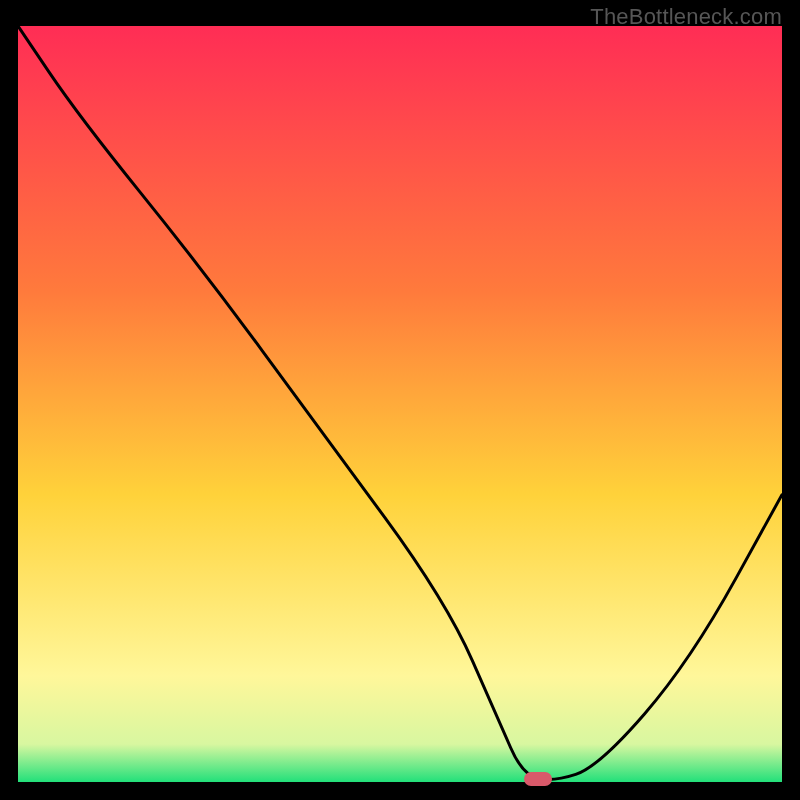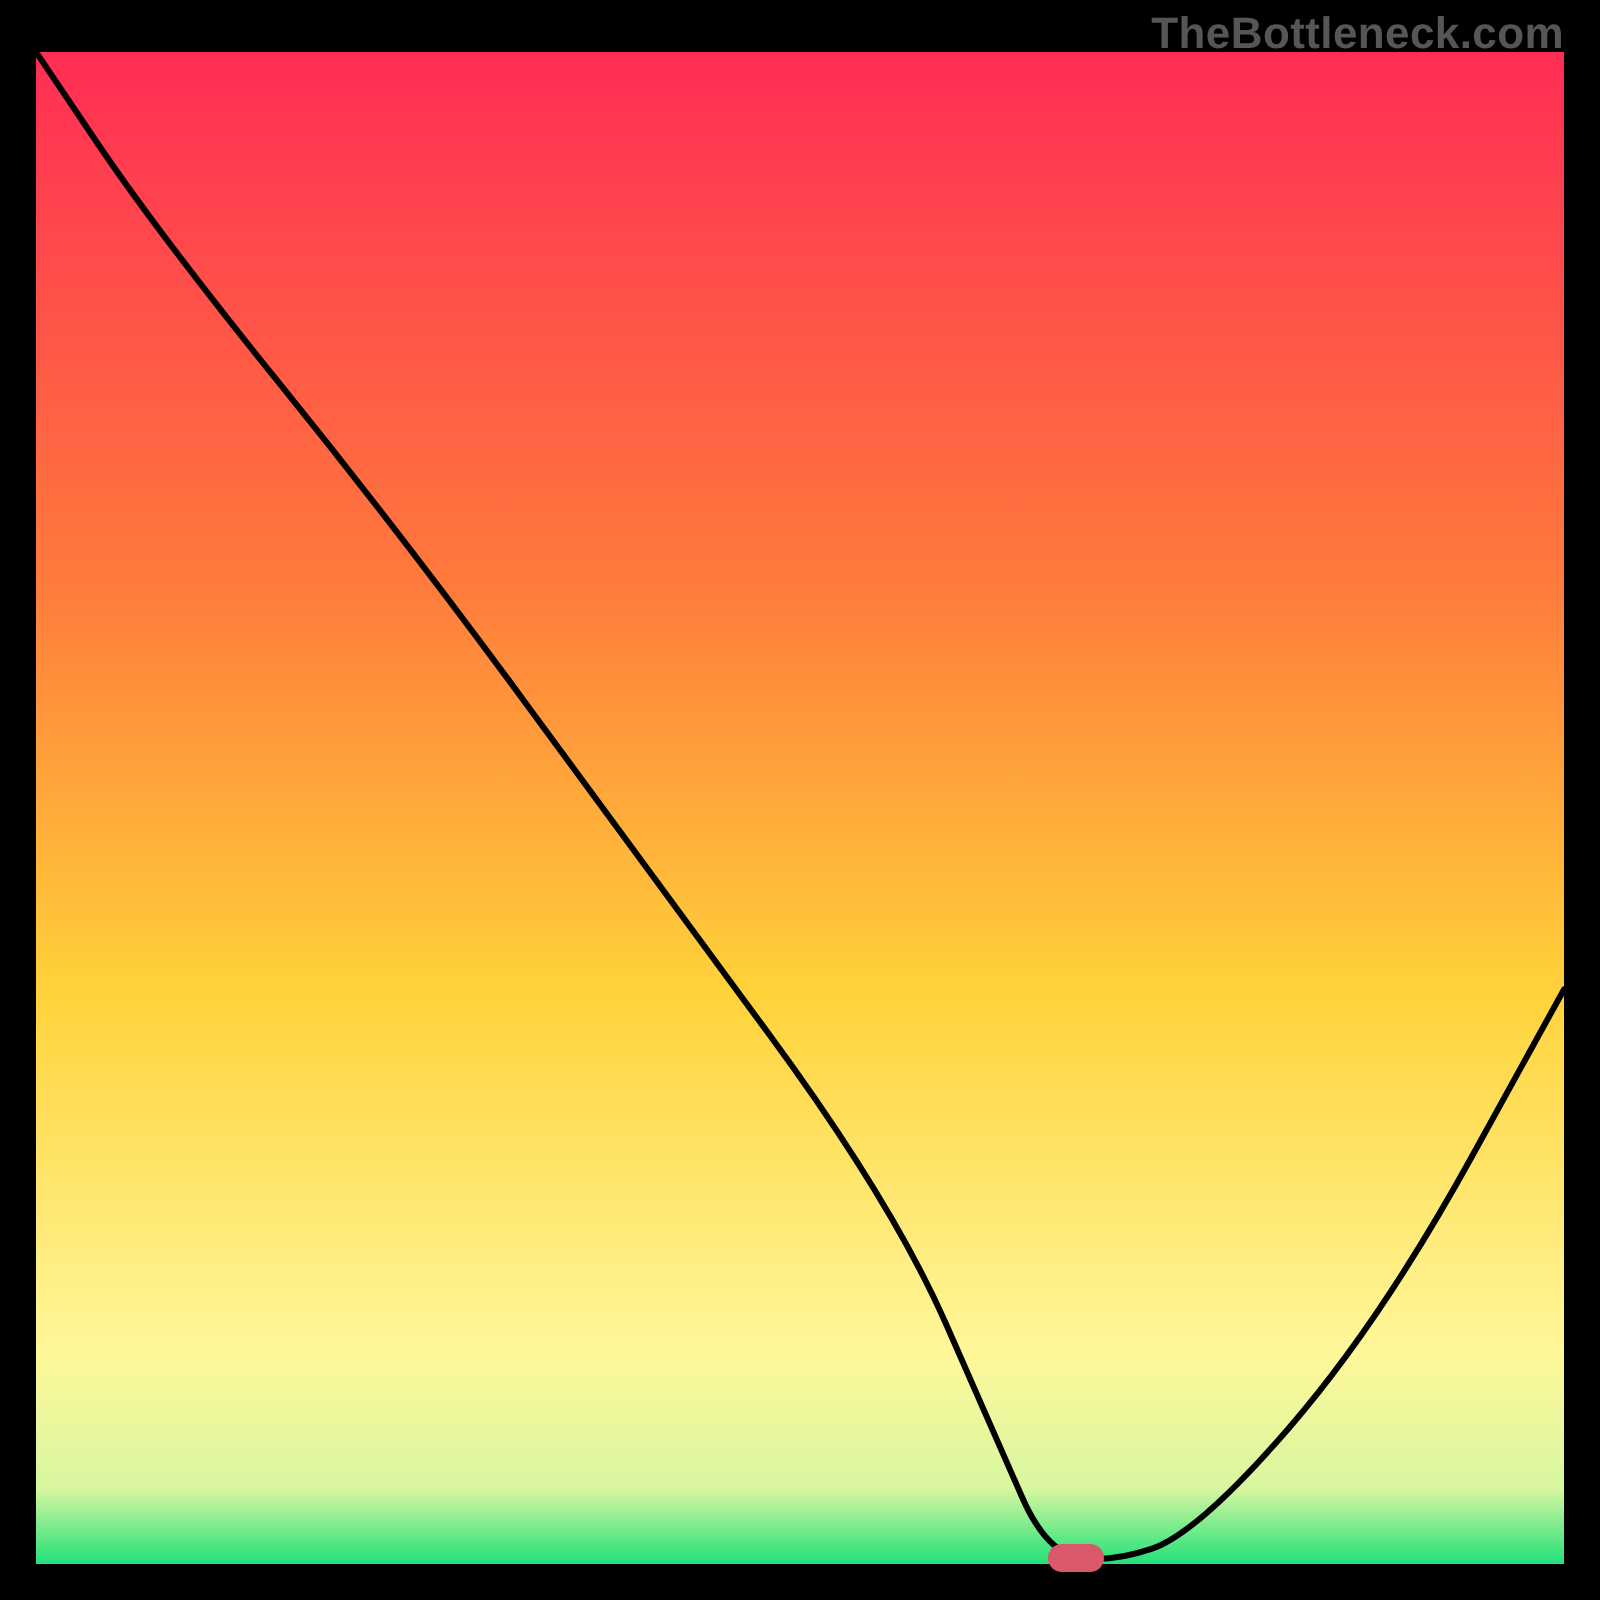--- a/index.html
+++ b/index.html
@@ -9,7 +9,7 @@
   .watermark {
     position: absolute; top: 4px; right: 18px;
     font-family: Arial, Helvetica, sans-serif;
-    font-size: 22px; font-weight: 700; color: #565656;
+    font-size: 22px; font-weight: 400; color: #565656;
     letter-spacing: 0.2px;
   }
   .marker-pill {

